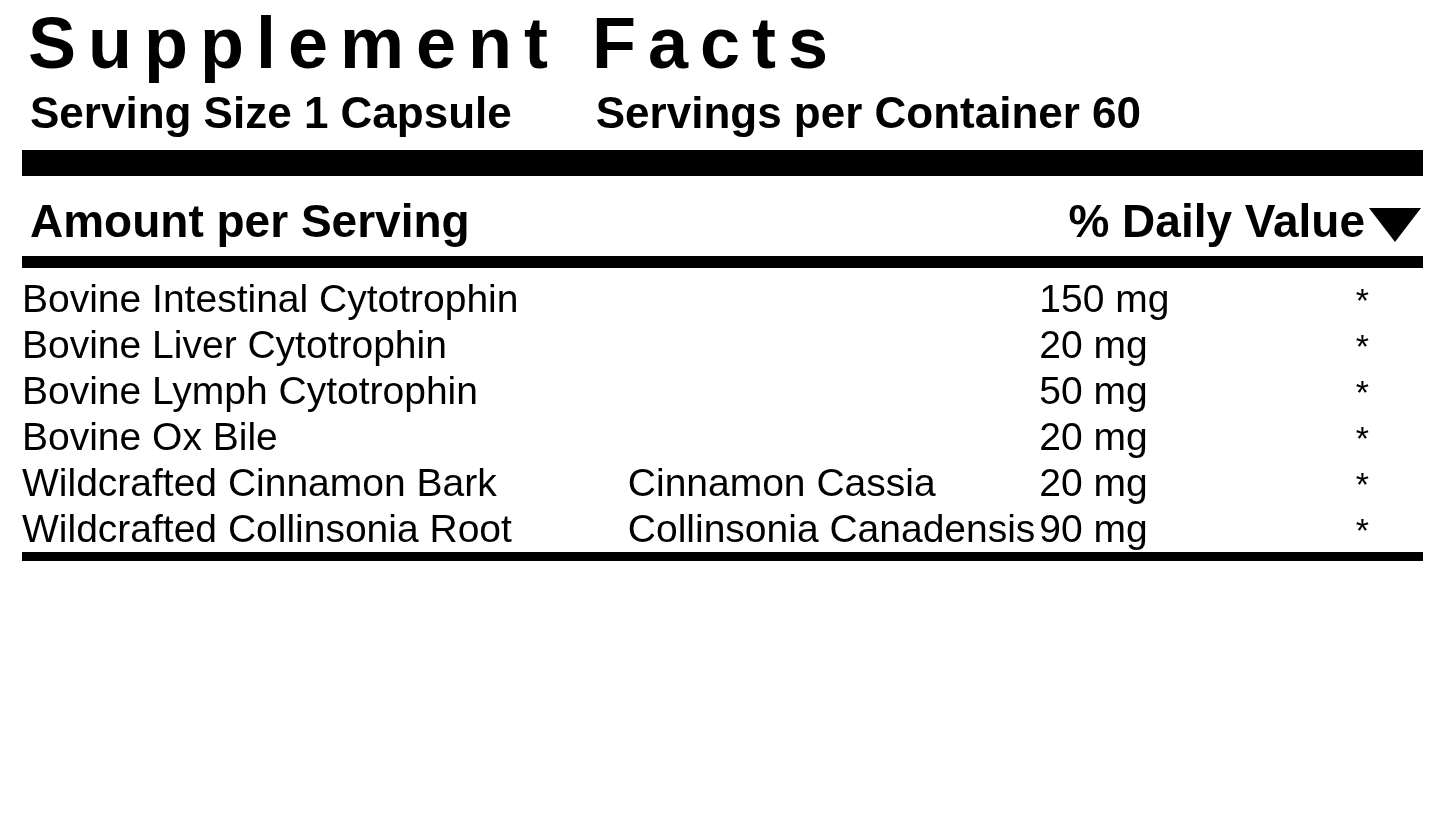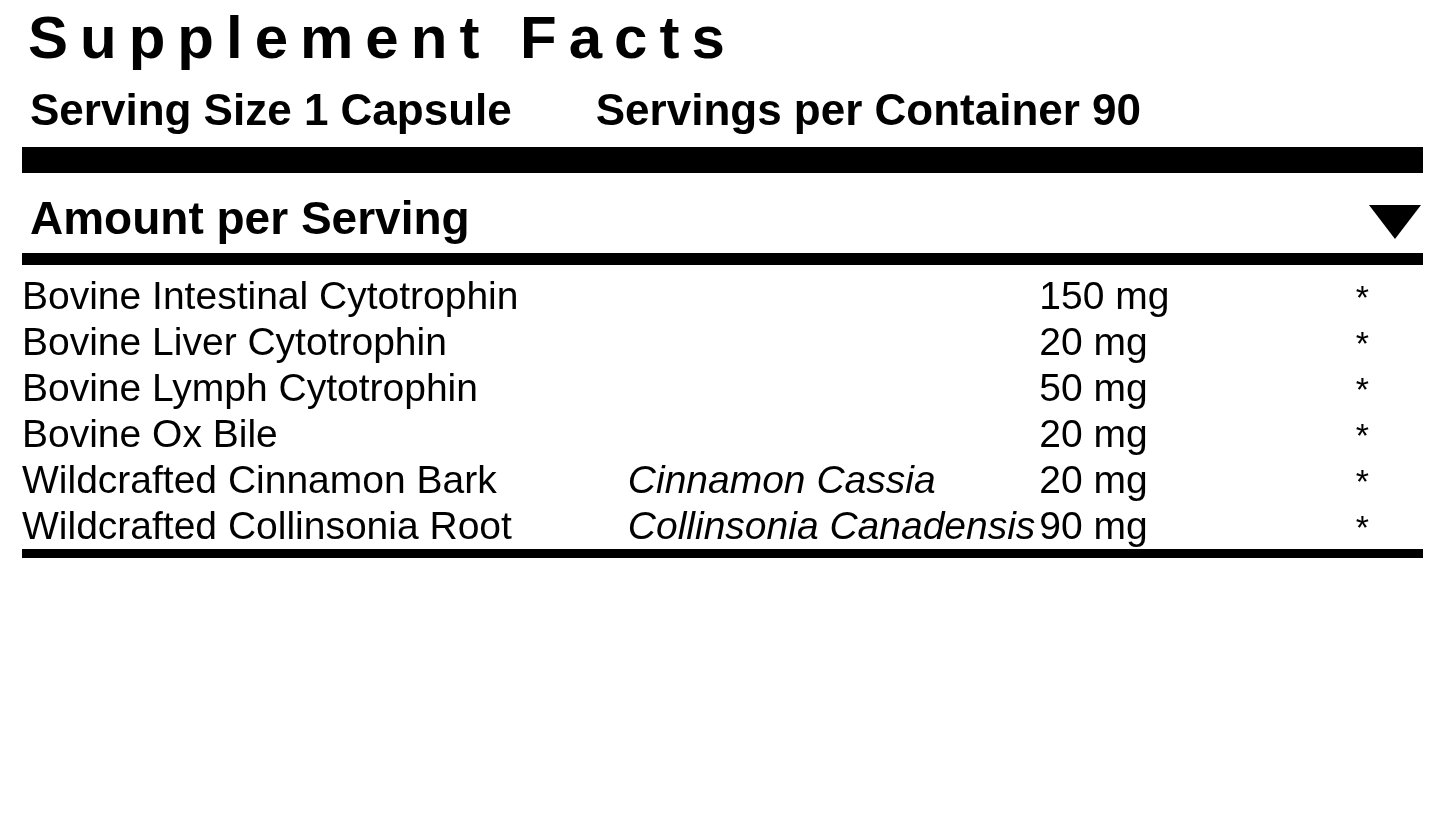--- a/index.html
+++ b/index.html
@@ -22,7 +22,7 @@
     padding: 0 22px;
   }
   .title {
-    font-size: 60px;
+    font-size: 72px;
     font-weight: bold;
     letter-spacing: 12px;
     line-height: 1.05;

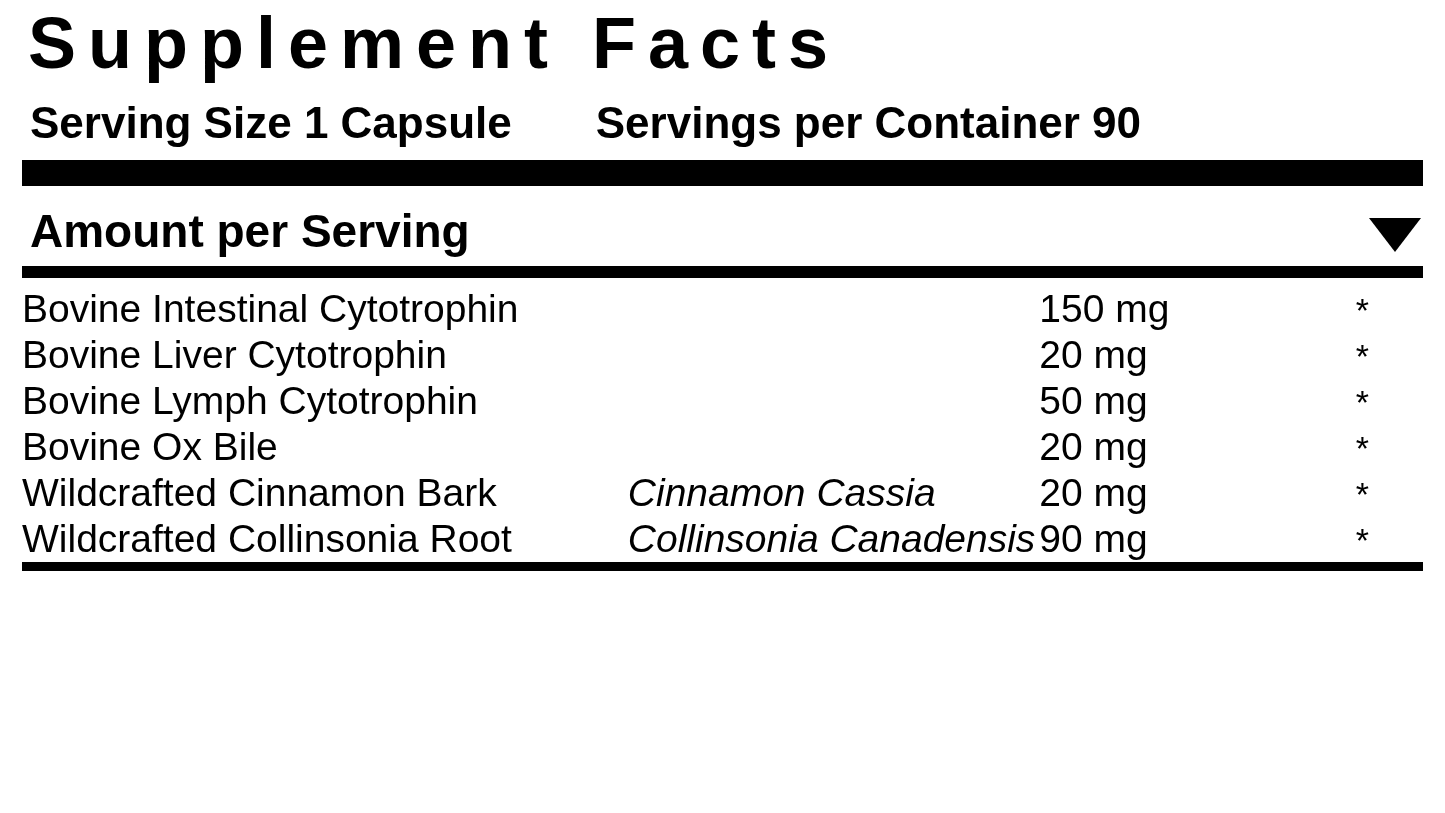--- a/index.html
+++ b/index.html
@@ -32,7 +32,7 @@
   .serving-row {
     display: flex;
     align-items: center;
-    margin: 16px 0 0 8px;
+    margin: 6px 0 0 8px;
     font-size: 44px;
     font-weight: bold;
     white-space: nowrap;

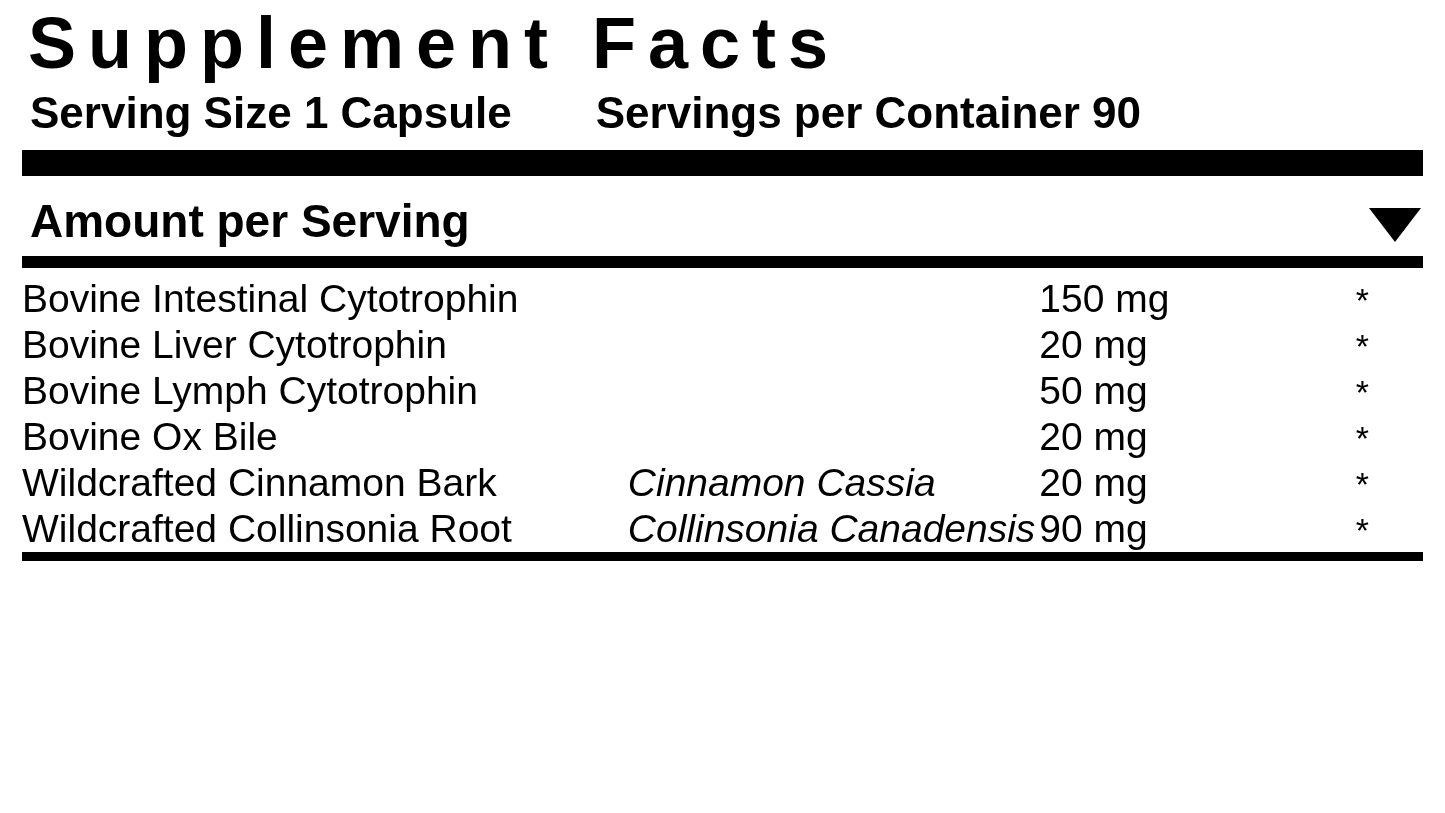--- a/index.html
+++ b/index.html
@@ -122,7 +122,7 @@
 
   <div class="serving-row">
     <span class="serving-size">Serving Size 1 Capsule</span>
-    <span>Servings per Container 90</span>
+    <span>Servings per Container 60</span>
   </div>
 
   <div class="rule-thick"></div>

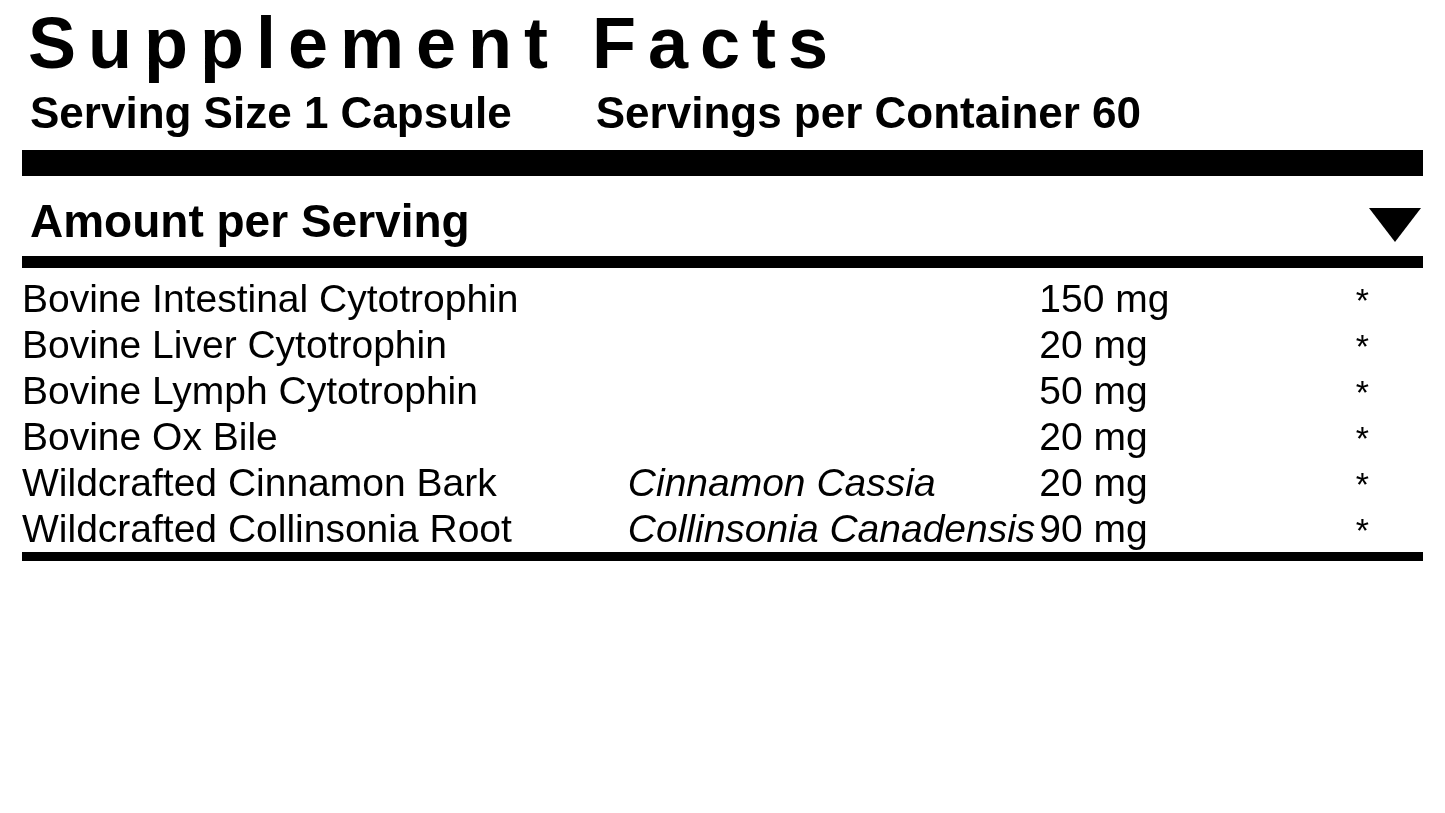--- a/index.html
+++ b/index.html
@@ -130,6 +130,7 @@
   <div class="header-row">
     <span>Amount per Serving</span>
     <span class="dv-head">
+      <span>% Daily Value</span>
       <span class="tri-down"></span>
     </span>
   </div>

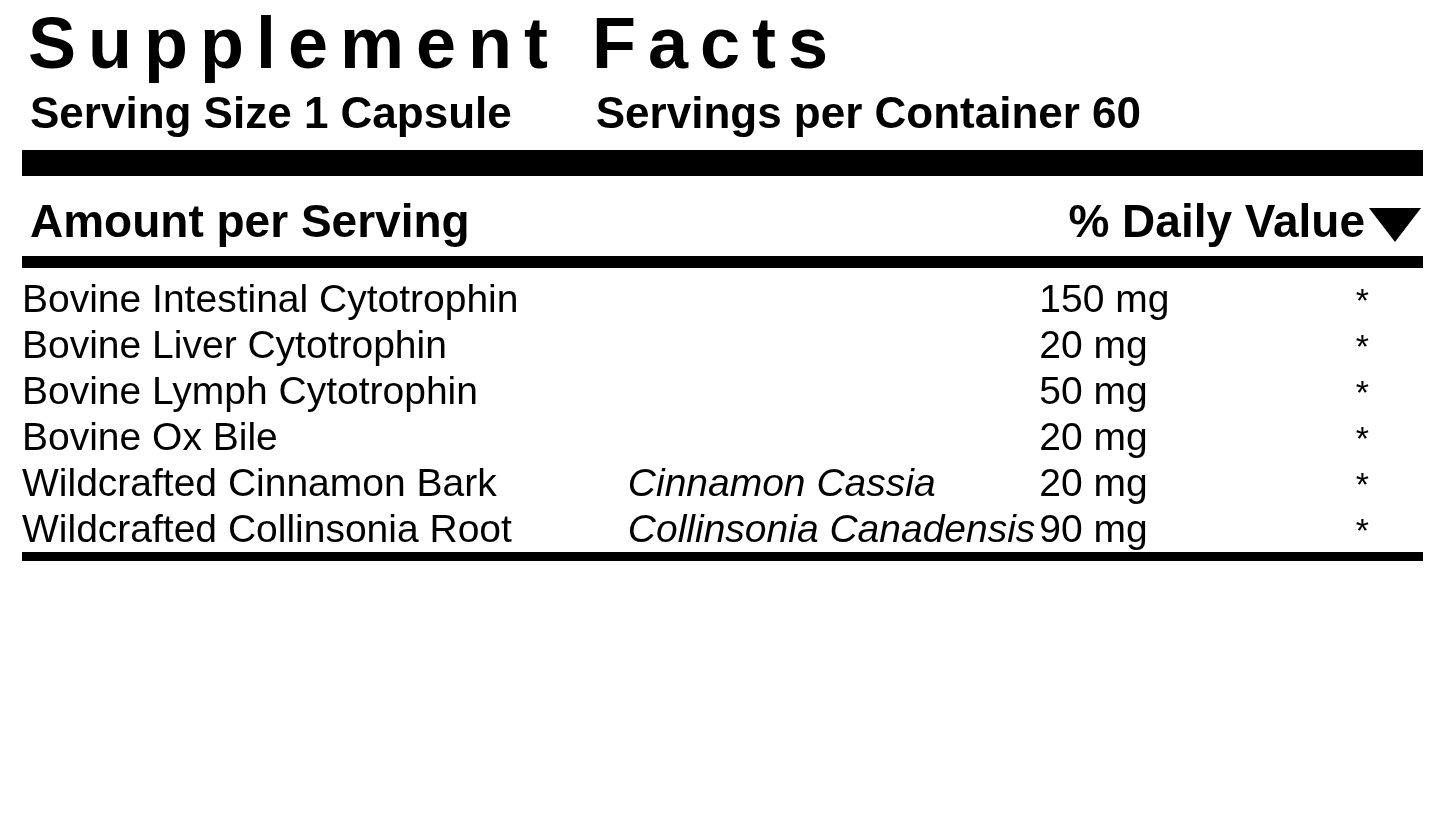--- a/index.html
+++ b/index.html
@@ -95,7 +95,6 @@
     width: 600px;
   }
   td.latin {
-    font-style: italic;
     width: 400px;
   }
   td.amount {

